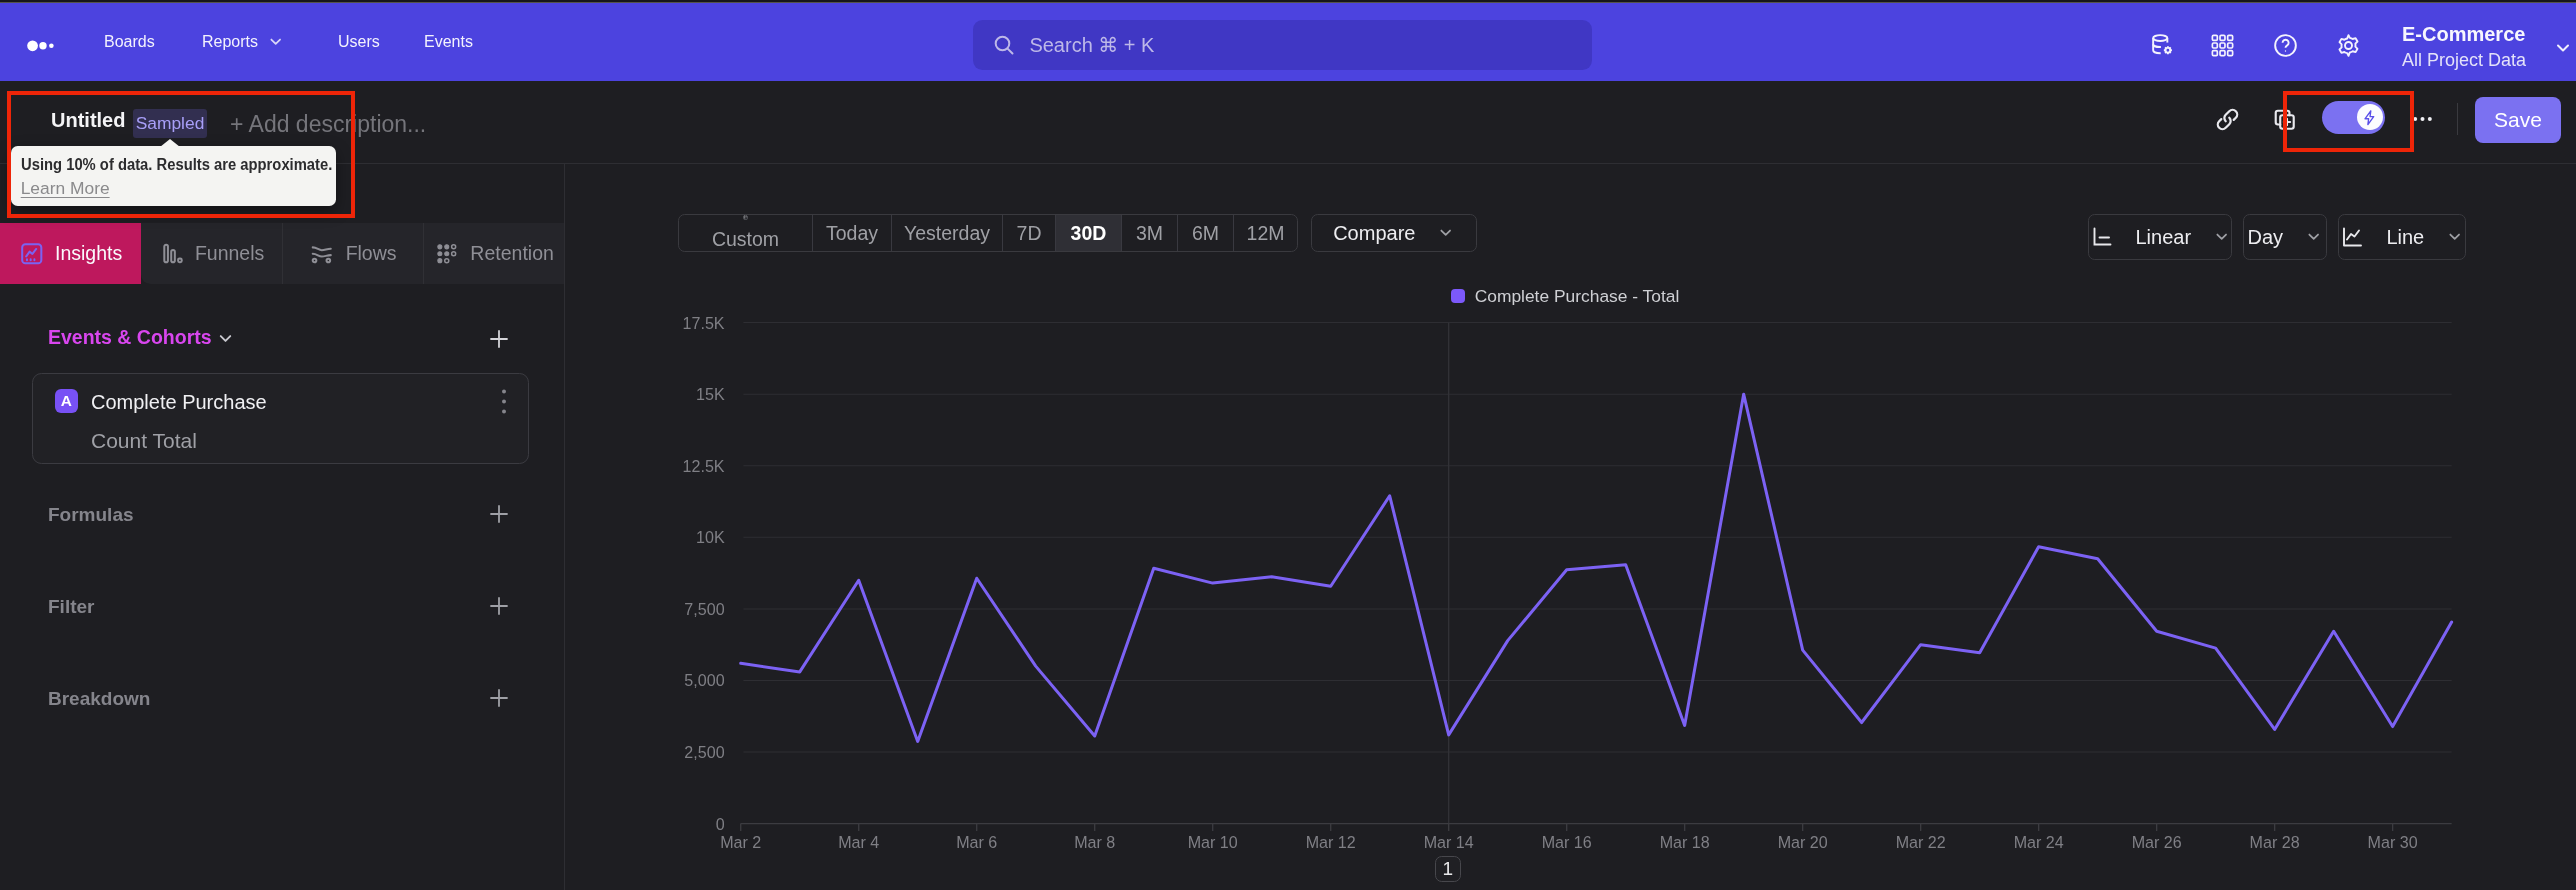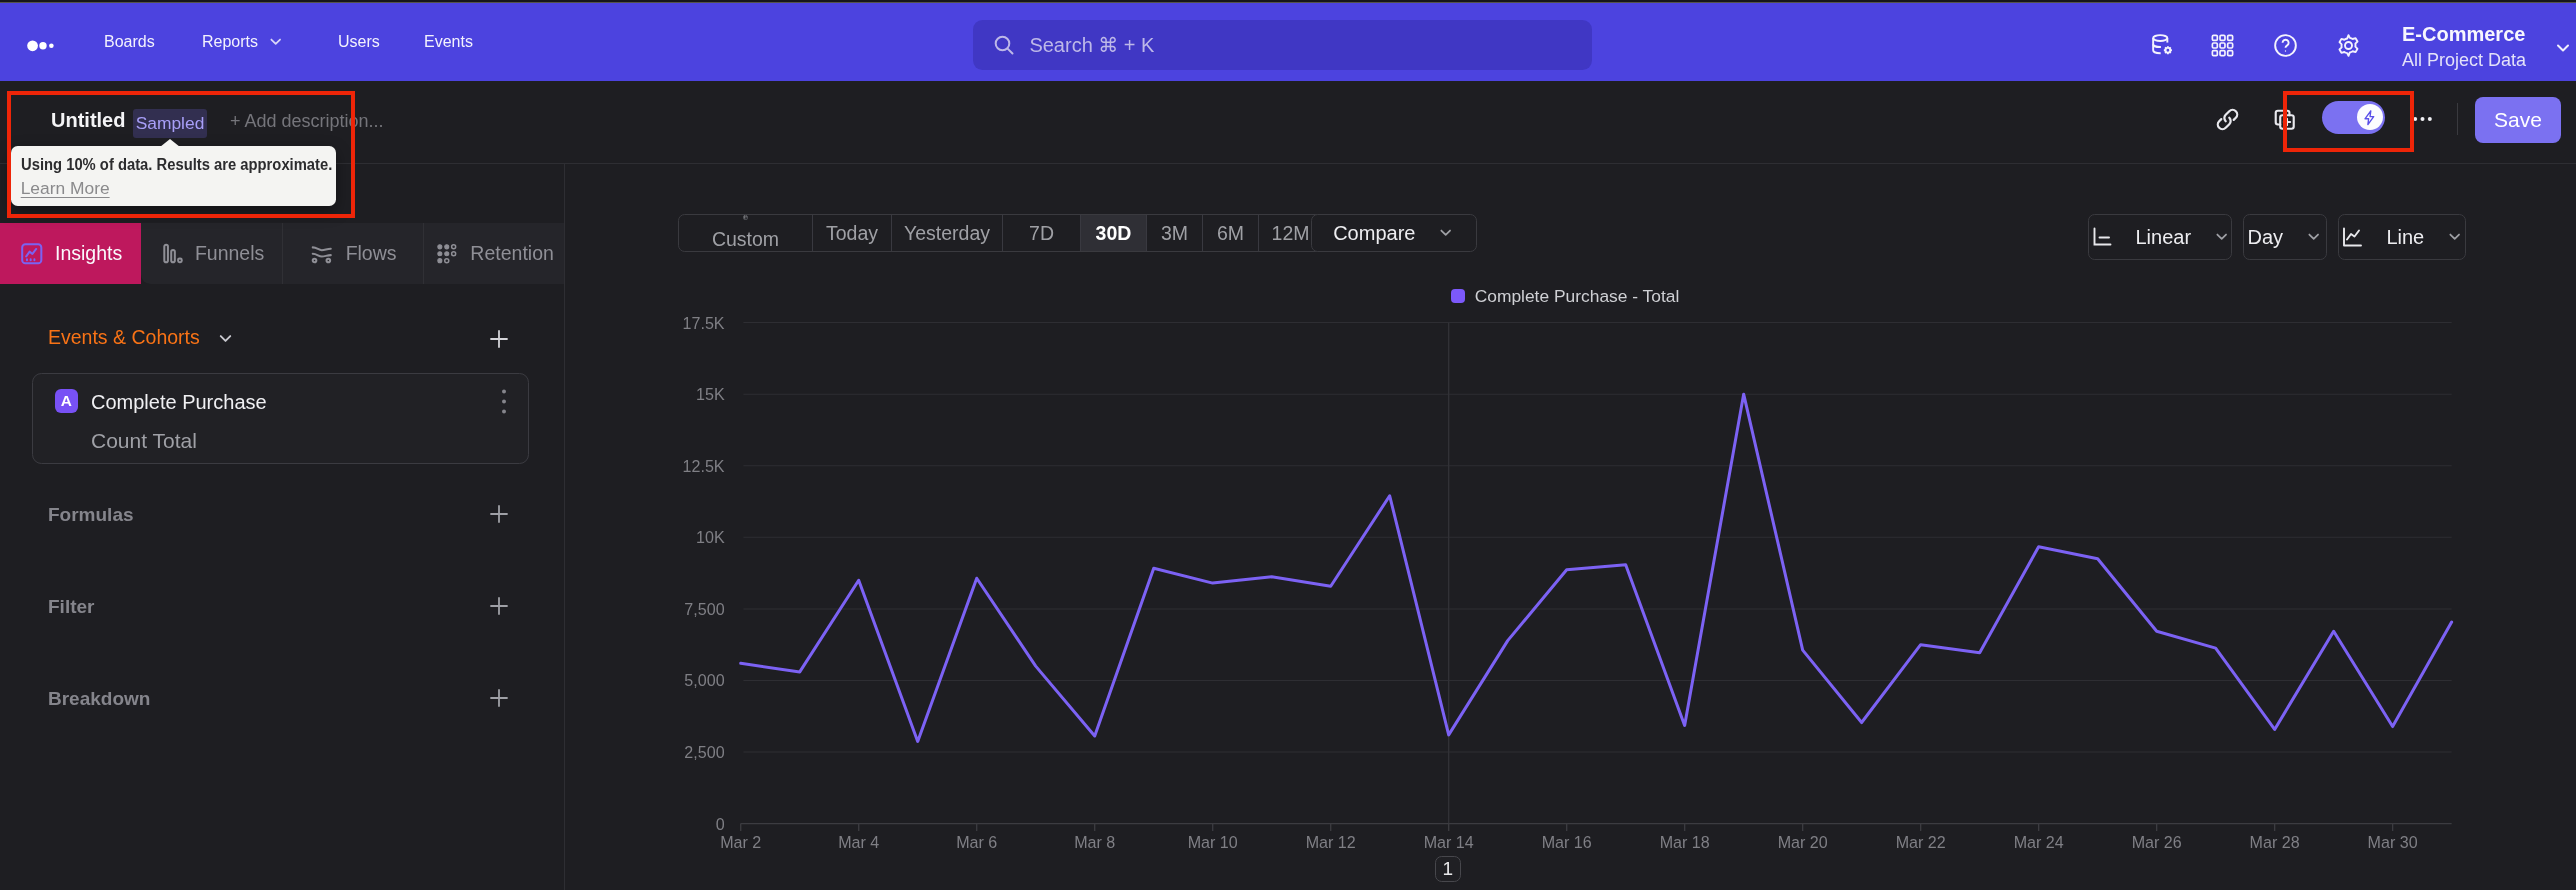--- a/index.html
+++ b/index.html
@@ -30,7 +30,7 @@
   .report-header { position:absolute; left:0; top:81px; width:2576px; height:83px; background:#1e1e22; border-bottom:0.7px solid #2e2e33; }
   .rh-title { position:absolute; left:51px; top:109px; font-size:20px; font-weight:700; color:#f4f4f6; }
   .rh-badge { position:absolute; left:133px; top:109px; width:74px; height:29px; background:#322f50; border-radius:3px; color:#a89ff8; font-size:17.4px; display:flex; align-items:center; justify-content:center; cursor:pointer; }
-  .rh-adddesc { position:absolute; left:230px; top:111px; font-size:18px; color:#75757b; cursor:text; }
+  .rh-adddesc { position:absolute; left:230px; top:111px; font-size:23px; color:#75757b; cursor:text; }
   .rh-icon { position:absolute; top:106px; width:27px; height:27px; color:#e9e9ee; cursor:pointer; }
   .rh-icon.link-i { left:2214px; }
   .rh-icon.copy-i { left:2271px; }

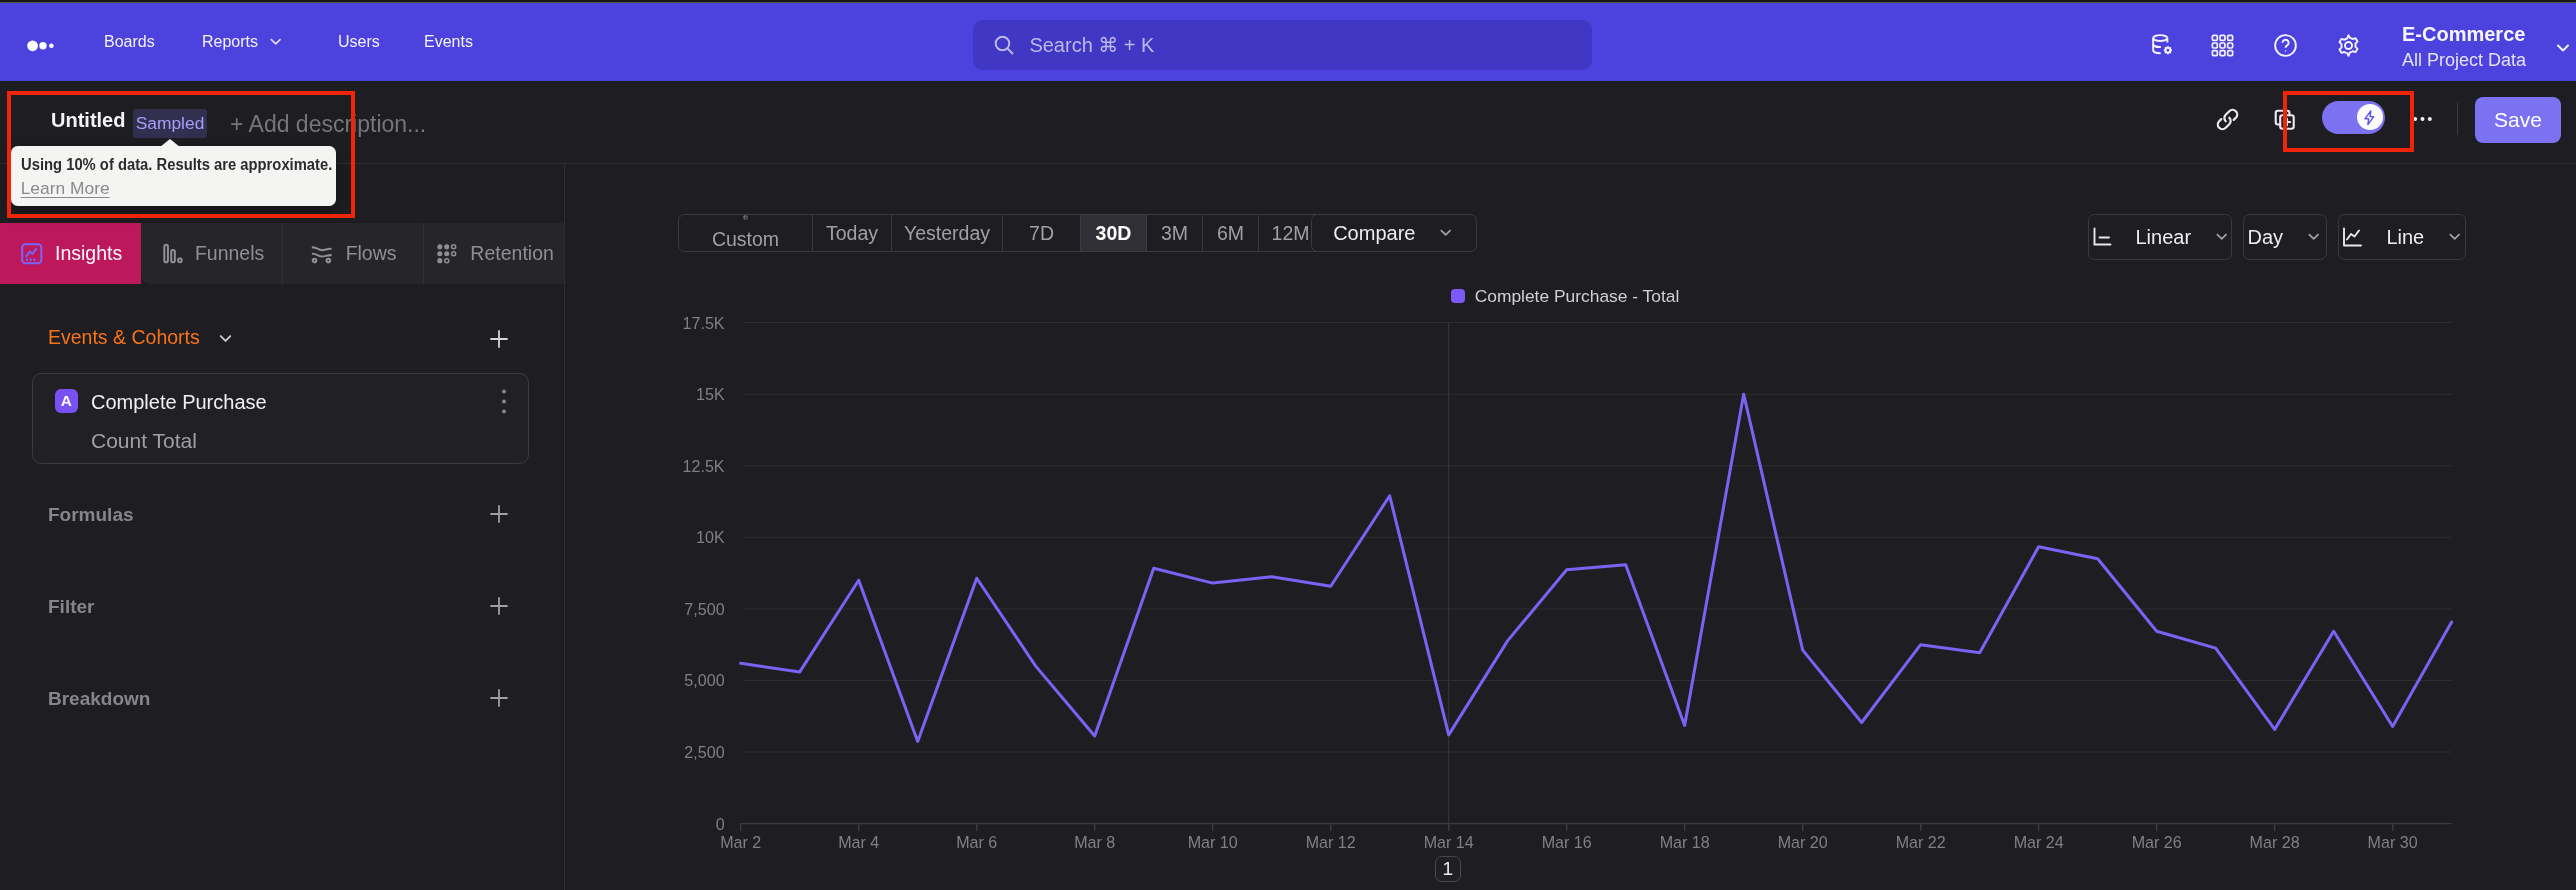--- a/index.html
+++ b/index.html
@@ -312,7 +312,7 @@
       <div class="range-cell" style="width: 111px;">
         <span>Yesterday</span>
       </div>
-      <div class="range-cell" style="width: 78px;">
+      <div class="range-cell" style="width: 53px;">
         <span>7D</span>
       </div>
       <div class="range-cell selected" style="width: 66px;">

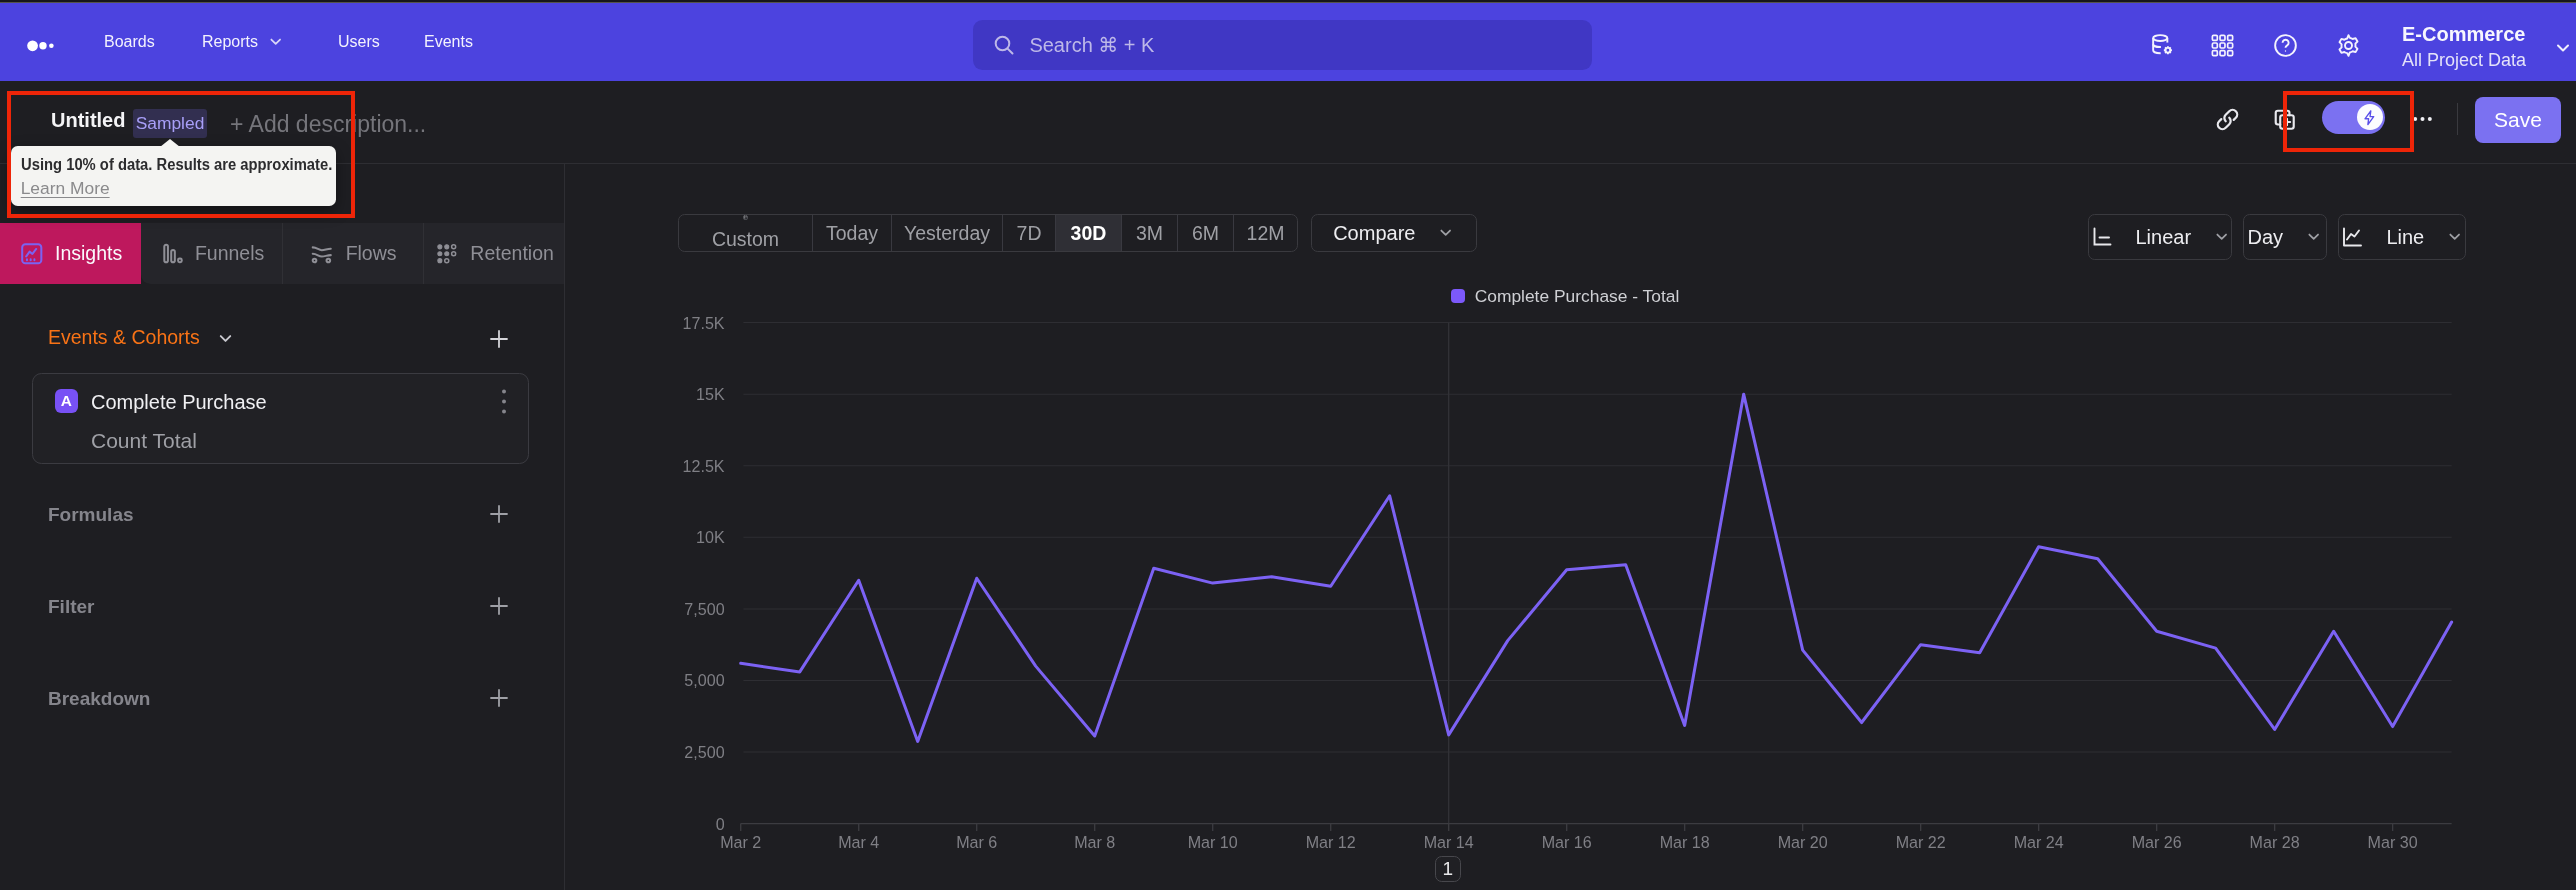--- a/index.html
+++ b/index.html
@@ -65,7 +65,7 @@
   .tab.active .t-label { color:#fafafc; font-weight:500; }
 
   .qb-head { position:absolute; left:0; top:326px; width:564px; height:28px; }
-  .qb-title { position:absolute; left:48px; top:0; font-size:19.5px; font-weight:400; color:#f97316; }
+  .qb-title { position:absolute; left:48px; top:0; font-size:19.5px; font-weight:700; color:#d946ef; }
   .qb-title-chev { position:absolute; left:216px; top:2.7px; width:19px; height:19px; color:#c9c9cf; cursor:pointer; }
   .plus-icon { position:absolute; width:24px; height:24px; color:#d4d4d9; cursor:pointer; }
   .qb-plus { left:487px; top:1.3px; }

